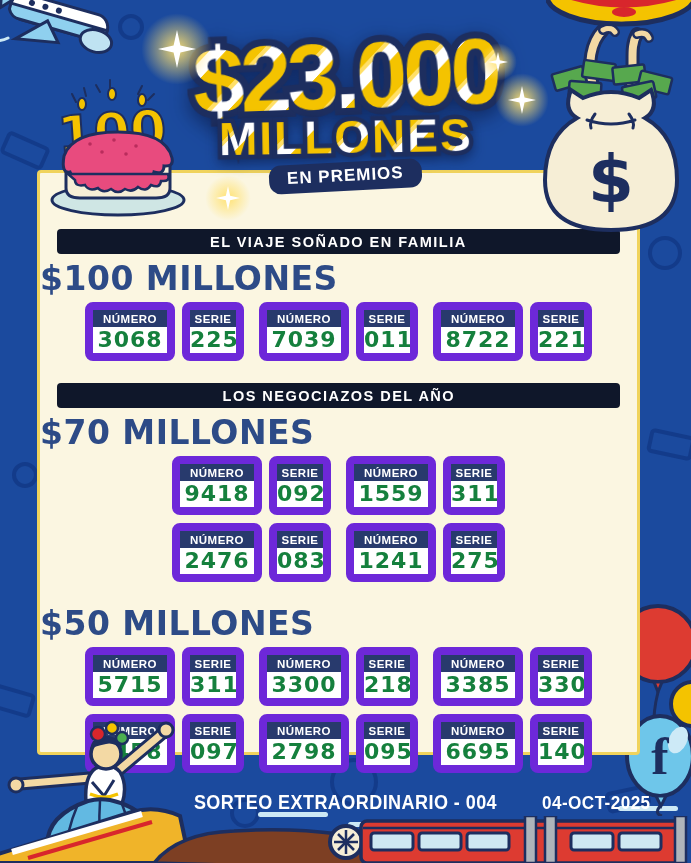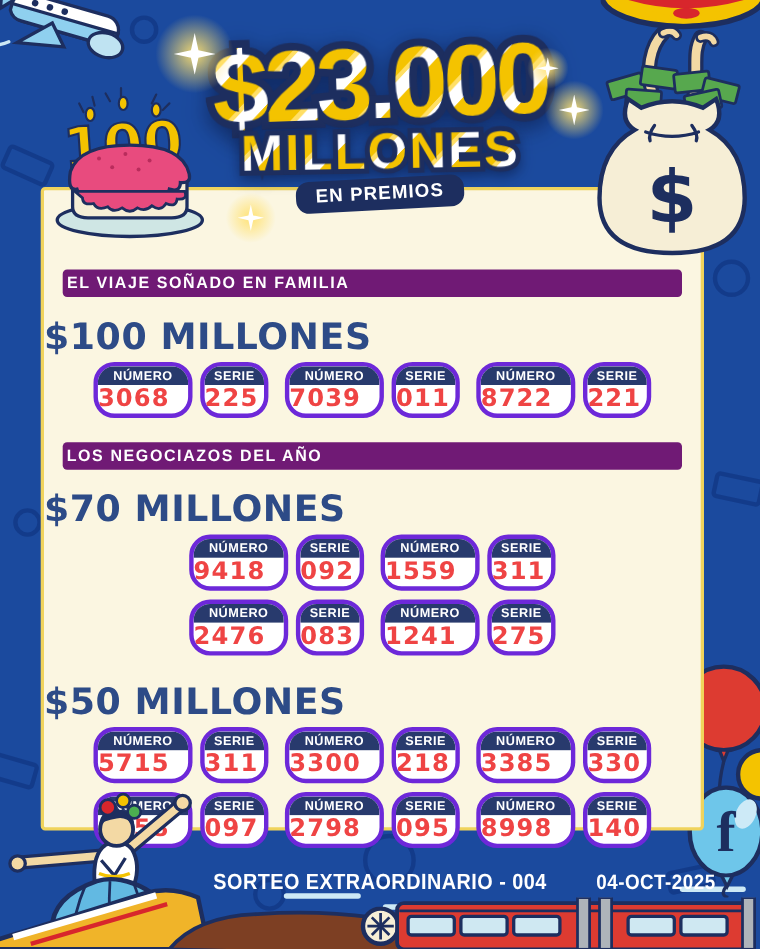--- a/index.html
+++ b/index.html
@@ -52,8 +52,8 @@
            background:#fbf6e1; border:3px solid #f0d35c; border-radius:4px;
            padding-top:56px; z-index:2; }
   .prize-section { margin-bottom:22px; }
-  .section-bar { width:563px; height:25px; margin:16px auto; background:#701a75;
-                 border-radius:4px; display:flex; align-items:center; }
+  .section-bar { width:563px; height:25px; margin:0 auto; background:#0f172a;
+                 border-radius:4px; display:flex; align-items:center; justify-content:center; }
   .section-bar span { color:#fff; font-weight:bold; font-size:15px; letter-spacing:1.5px;
                       transform:scaleX(.97); white-space:nowrap; }
   .prize { font-family:"DejaVu Sans", sans-serif; font-weight:bold;

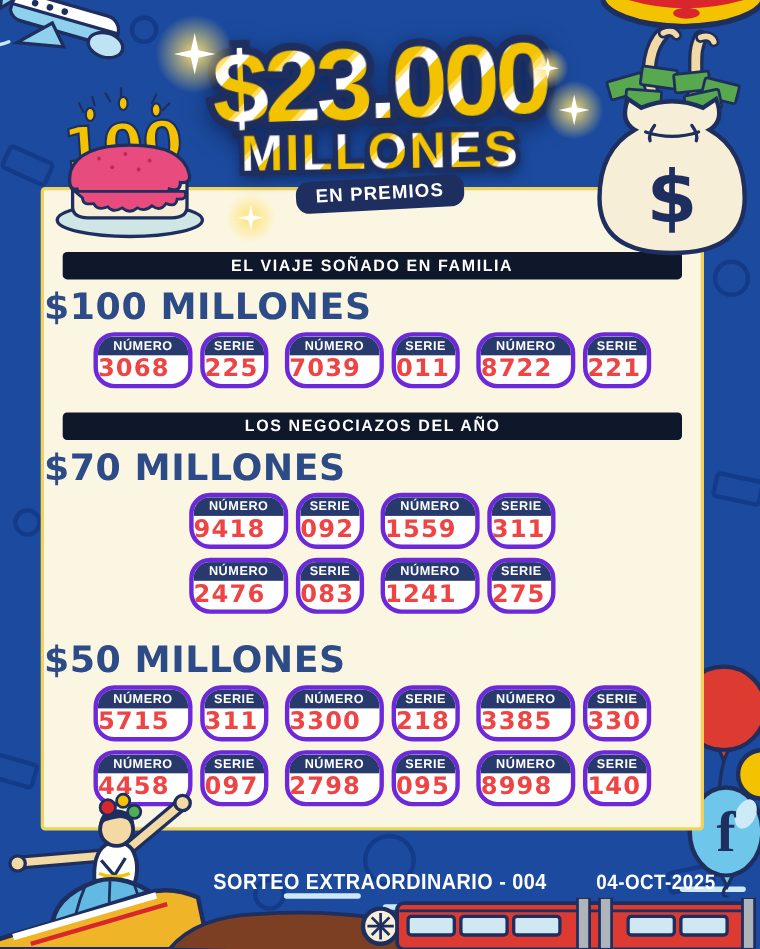--- a/index.html
+++ b/index.html
@@ -61,7 +61,7 @@
   .row { display:flex; justify-content:center; gap:15px; margin-top:3px; }
   .row + .row { margin-top:8px; }
   .pair { display:flex; gap:7px; }
-  .cell { width:90px; border:4px solid #6d28d9; border-radius:19px; overflow:hidden;
+  .cell { width:90px; border:8px solid #6d28d9; border-radius:8px; overflow:hidden;
           background:#fff; }
   .cell.serie { width:62px; }
   .cell-label { background:#283a6d; color:#fff; text-align:center; font-weight:bold;

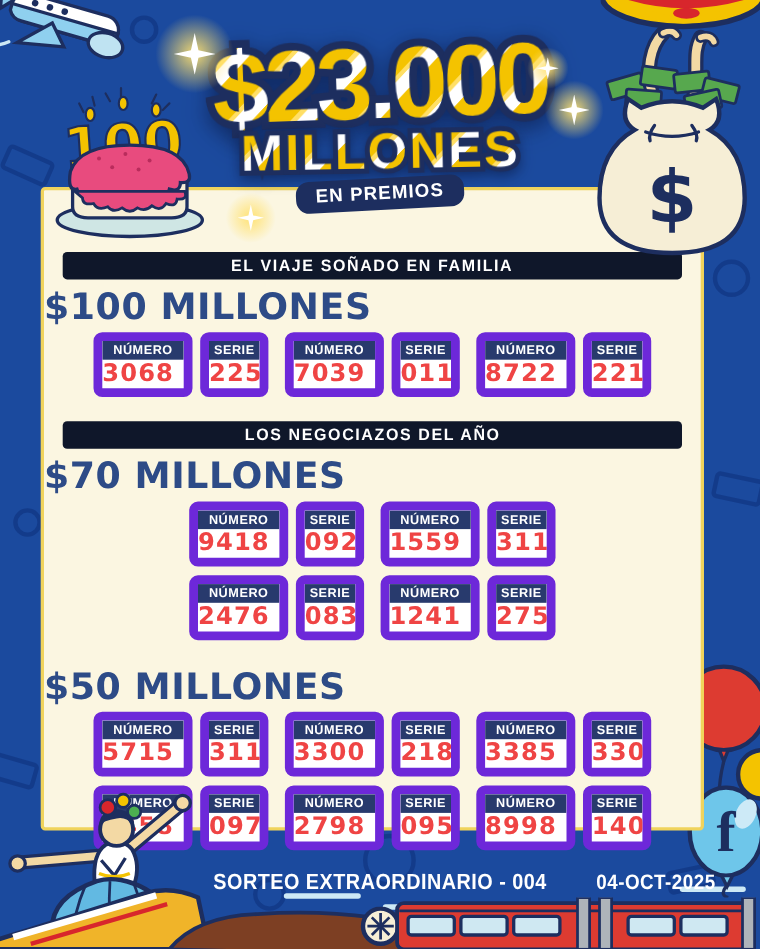--- a/index.html
+++ b/index.html
@@ -66,8 +66,8 @@
   .cell.serie { width:62px; }
   .cell-label { background:#283a6d; color:#fff; text-align:center; font-weight:bold;
                 font-size:11.5px; letter-spacing:.5px; padding:3px 0 2px; transform:scale(1); }
-  .cell-value { text-align:left; font-family:"DejaVu Sans", sans-serif; font-weight:bold;
-                font-size:22px; color:#ef4444; letter-spacing:1px; line-height:26px; }
+  .cell-value { text-align:center; font-family:"DejaVu Sans", sans-serif; font-weight:bold;
+                font-size:22px; color:#15803d; letter-spacing:1px; line-height:26px; }
 
   
   .footer-sorteo { position:absolute; left:0; top:791px; width:100%; text-align:center;

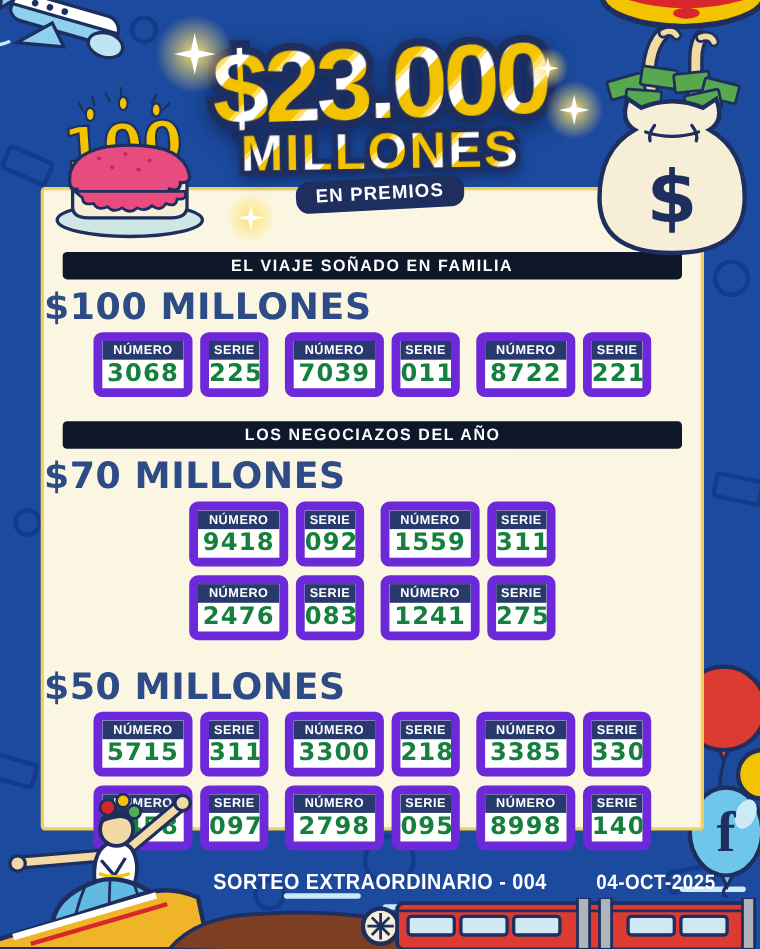--- a/index.html
+++ b/index.html
@@ -283,7 +283,7 @@
         <div class="pair">
           <div class="cell numero">
             <div class="cell-label">NÚMERO</div>
-            <div class="cell-value">8998</div>
+            <div class="cell-value">6695</div>
           </div>
           <div class="cell serie">
             <div class="cell-label">SERIE</div>

